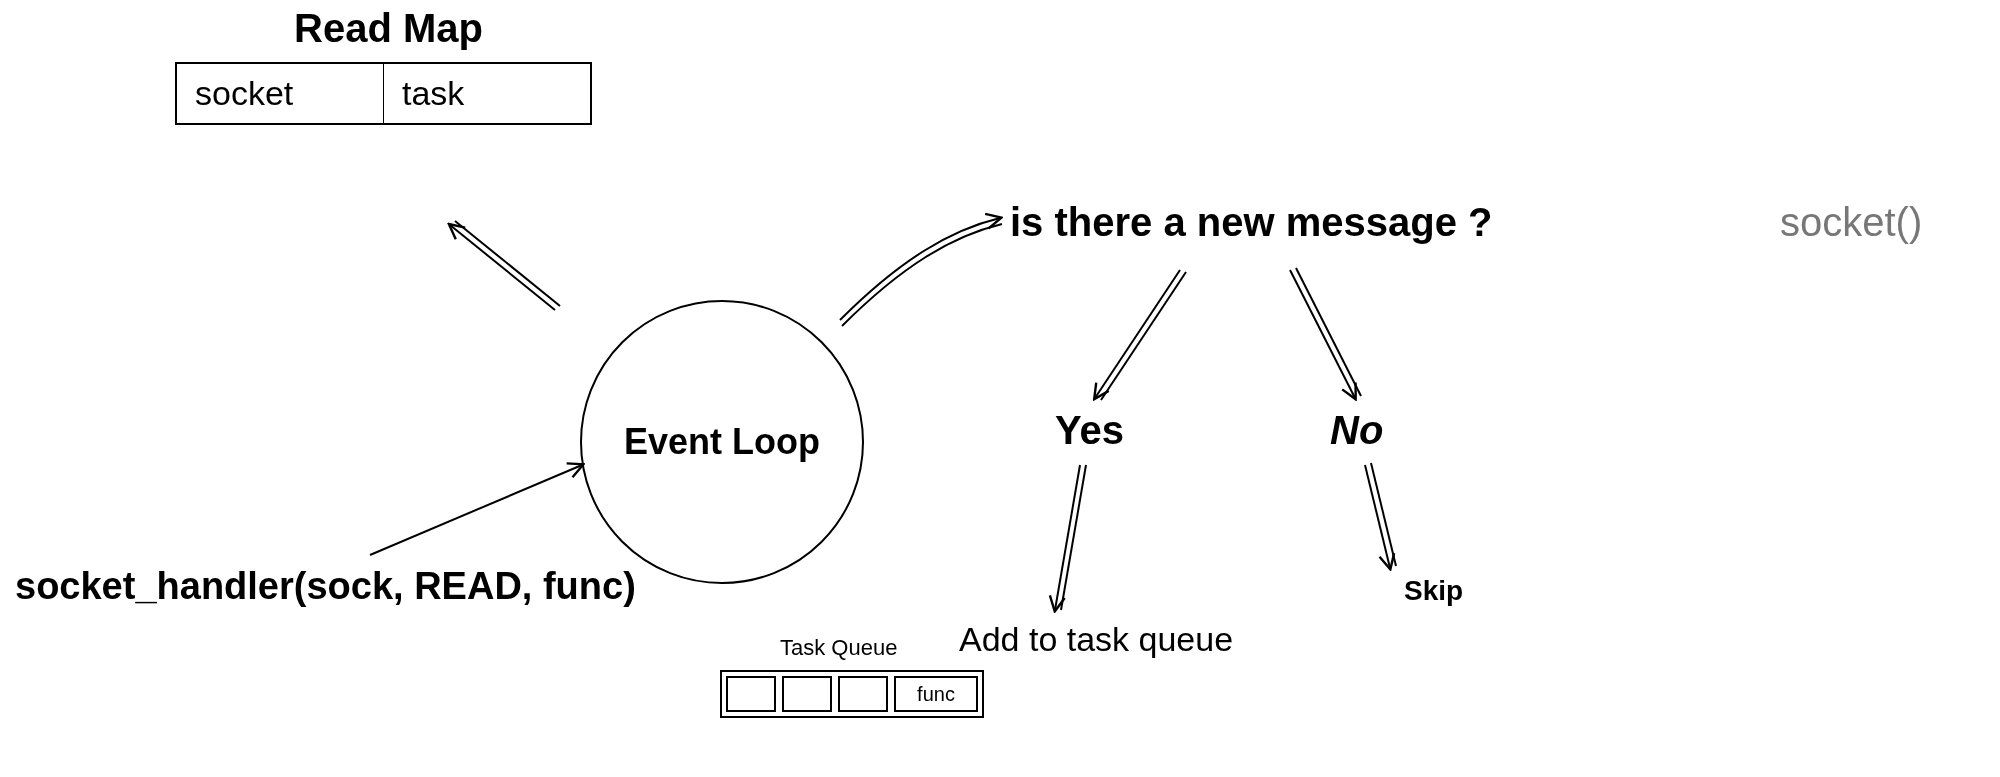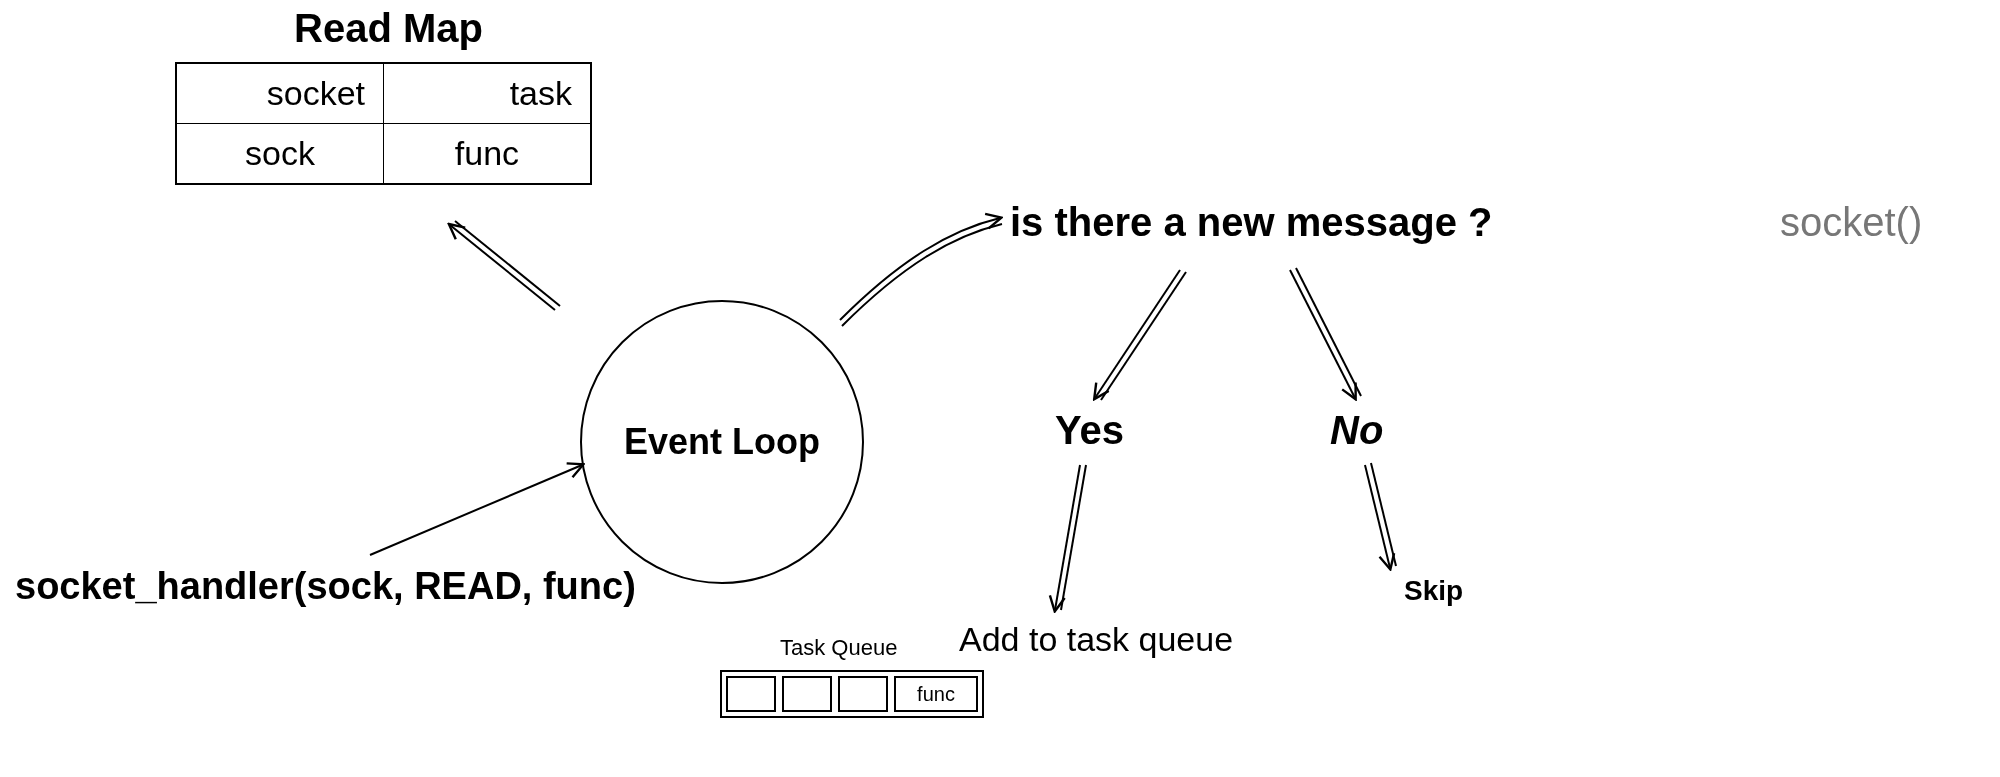--- a/index.html
+++ b/index.html
@@ -36,7 +36,7 @@
     border: 1.5px solid #000;
     padding: 10px 18px;
     font-size: 34px;
-    text-align: right;
+    text-align: left;
     min-width: 170px;
   }
   .read-map-table td.center { text-align: center; }

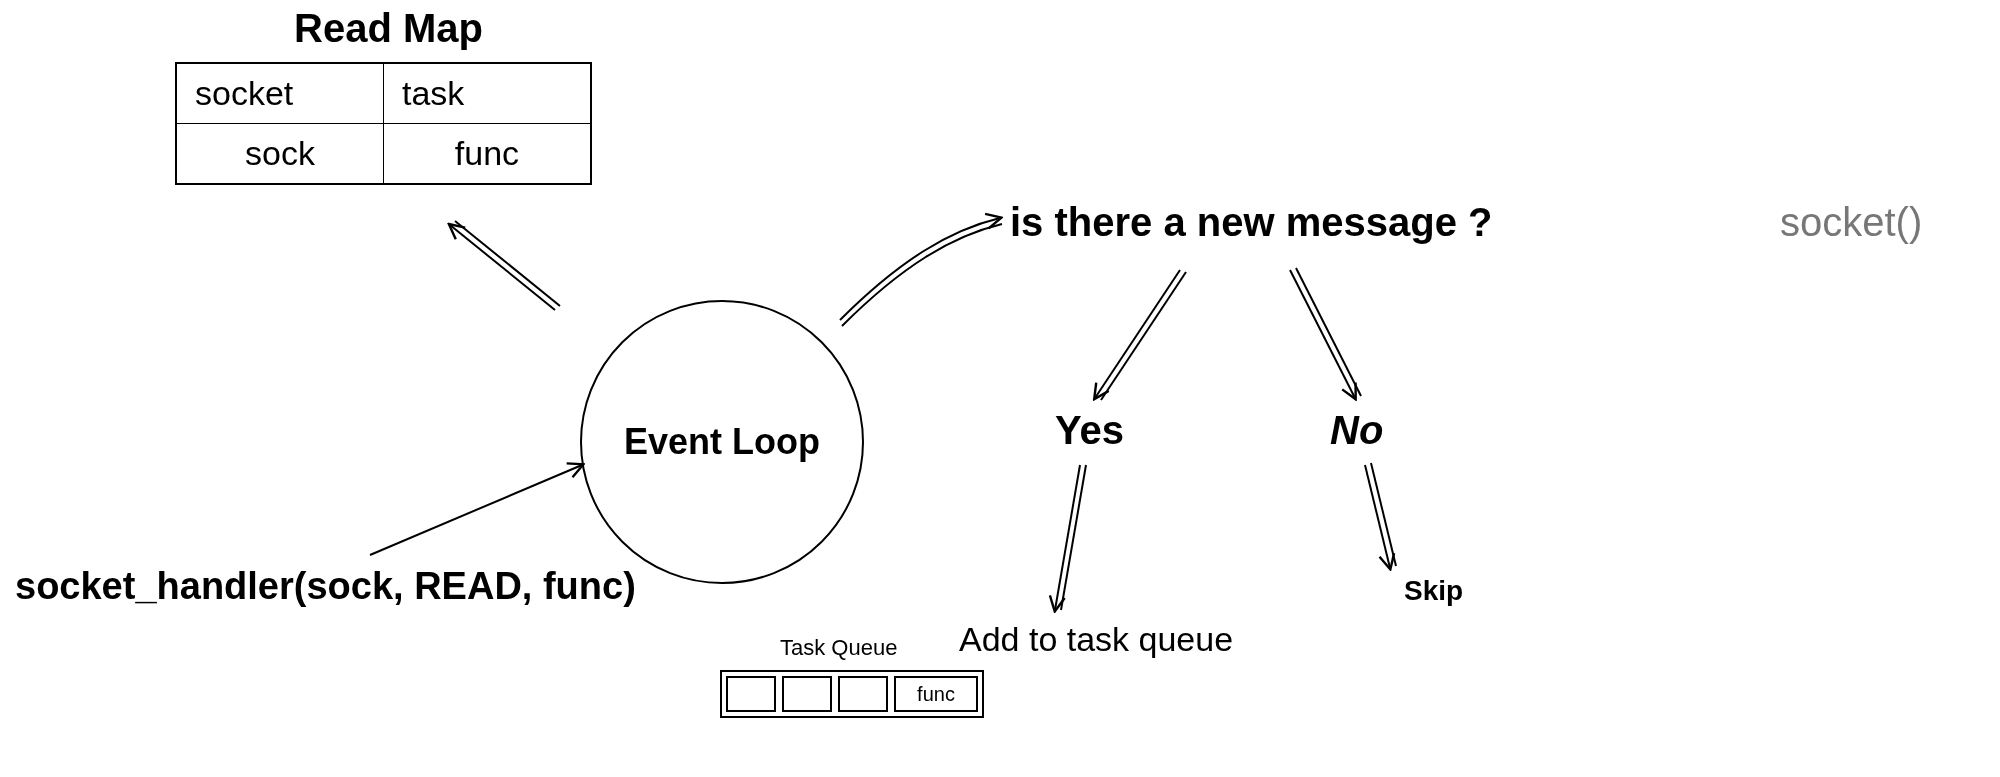--- a/index.html
+++ b/index.html
@@ -146,10 +146,6 @@
       <td>socket</td>
       <td>task</td>
     </tr>
-    <tr>
-      <td class="center">sock</td>
-      <td class="center">func</td>
-    </tr>
   </tbody>
     </table>
 

